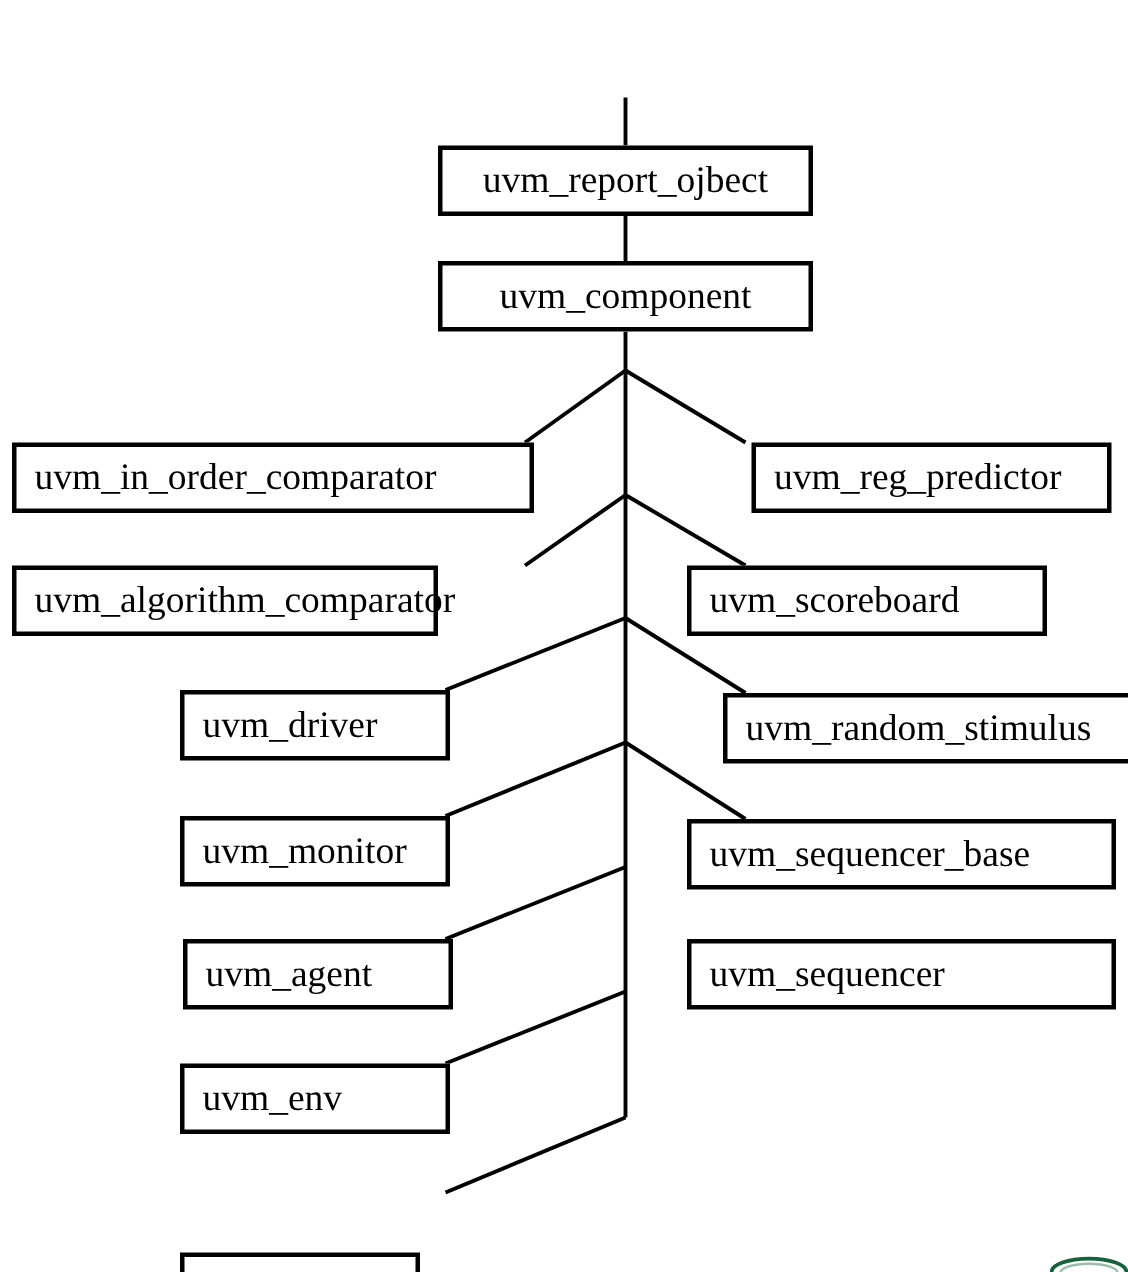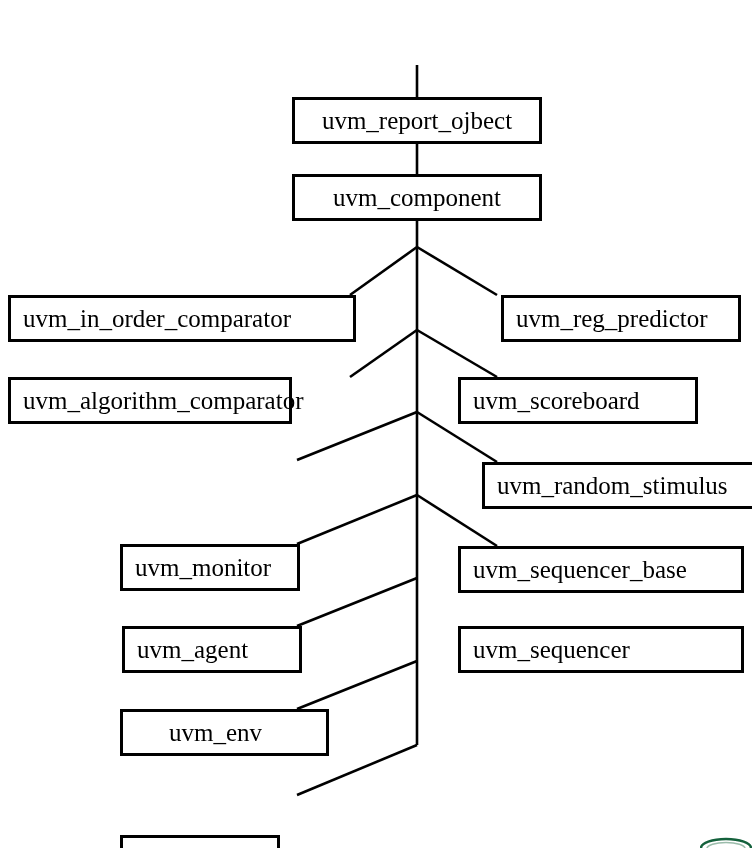--- a/index.html
+++ b/index.html
@@ -106,6 +106,9 @@
     <span class="label">uvm_algorithm_comparator</span>
   </div>
 
+  <div class="node leftalign" style="left:120px; top:460px; width:180px; height:47px;">
+    <span class="label">uvm_driver</span>
+  </div>
 
   <div class="node leftalign" style="left:120px; top:544px; width:180px; height:47px;">
     <span class="label">uvm_monitor</span>

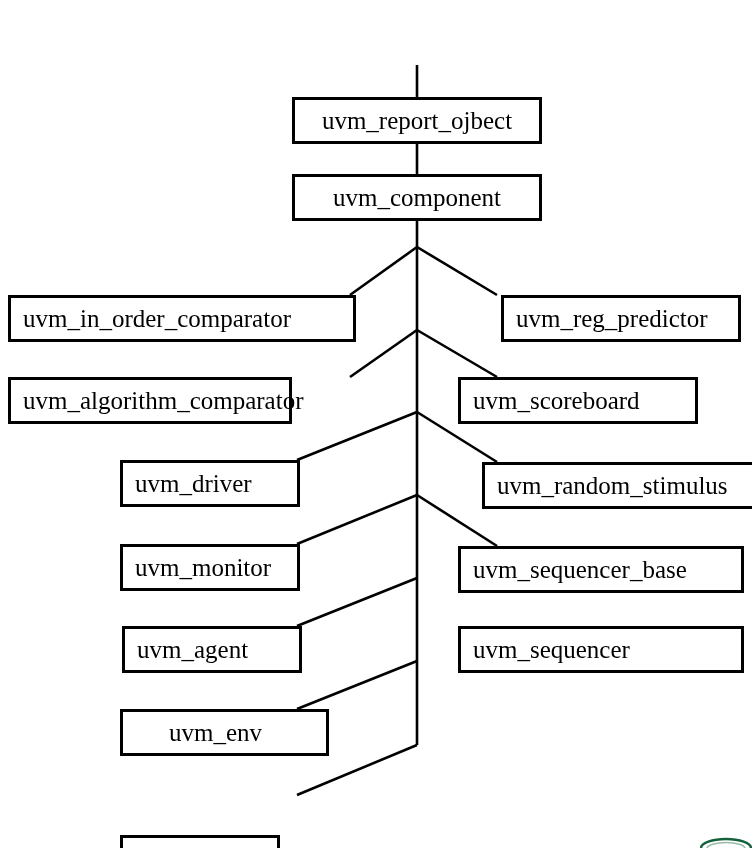--- a/index.html
+++ b/index.html
@@ -118,7 +118,7 @@
     <span class="label">uvm_agent</span>
   </div>
 
-  <div class="node leftalign" style="left:120px; top:709px; width:209px; height:47px;padding-left:34px;">
+  <div class="node leftalign" style="left:120px; top:709px; width:180px; height:47px;">
     <span class="label">uvm_env</span>
   </div>
 

